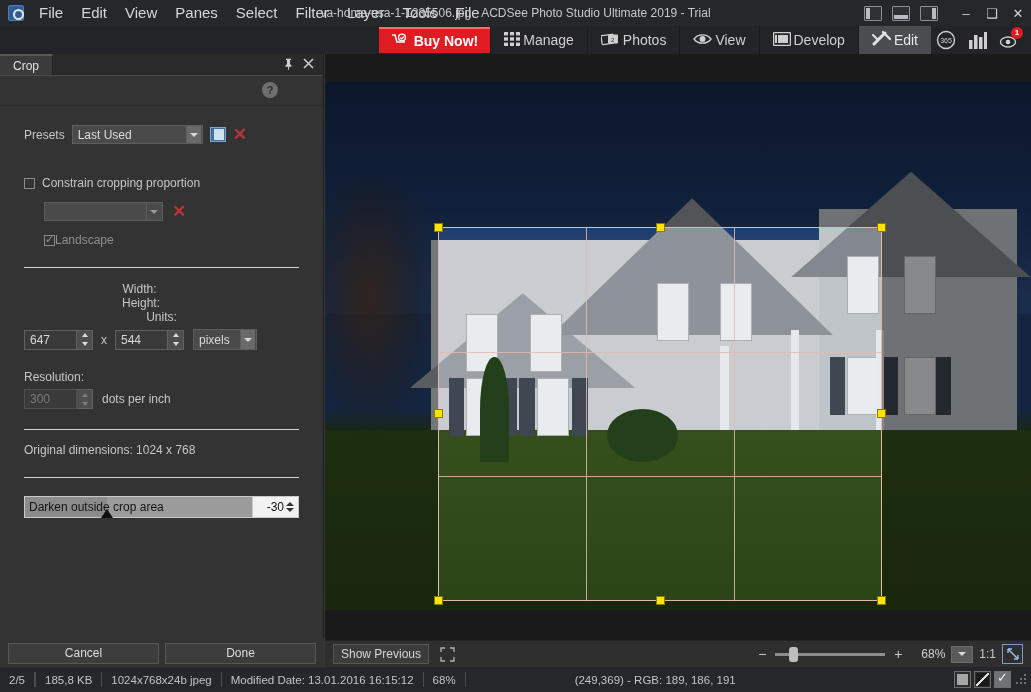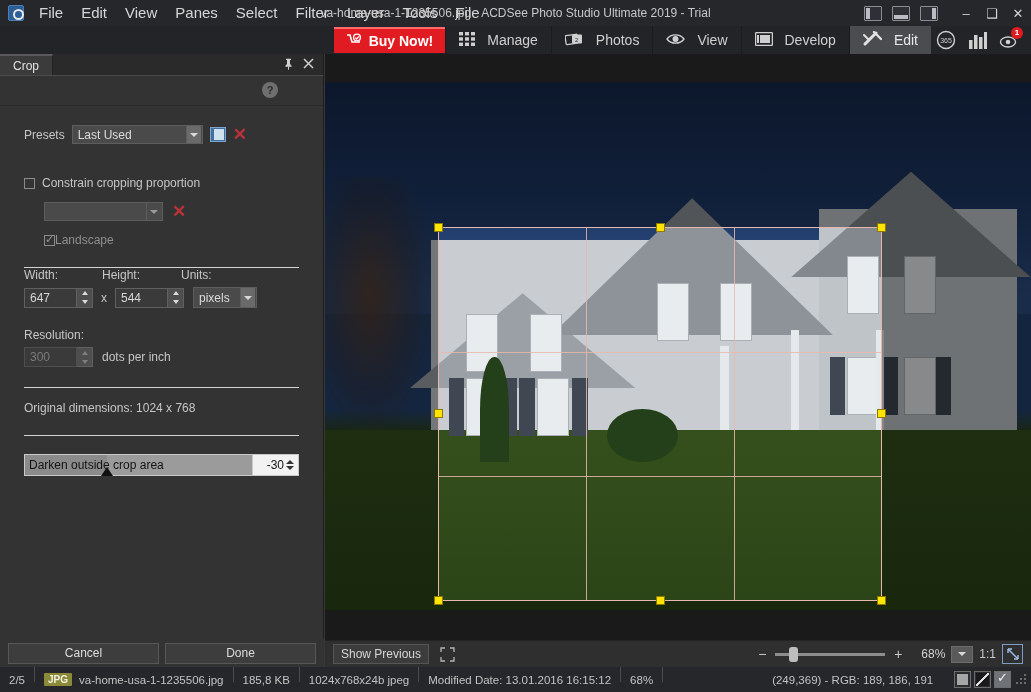--- a/index.html
+++ b/index.html
@@ -66,7 +66,7 @@
     padding: 0 12px; margin: 1px 0; border-top: 2px solid #ff6b6b;
   }
   .mode-btn {
-    display: flex; align-items: center; gap: 12px;
+    display: flex; align-items: center; gap: 3px;
     padding: 0 13px; color: #cfcfcf; font-size: 14px; cursor: default;
     border-left: 1px solid #1a1b1d;
   }

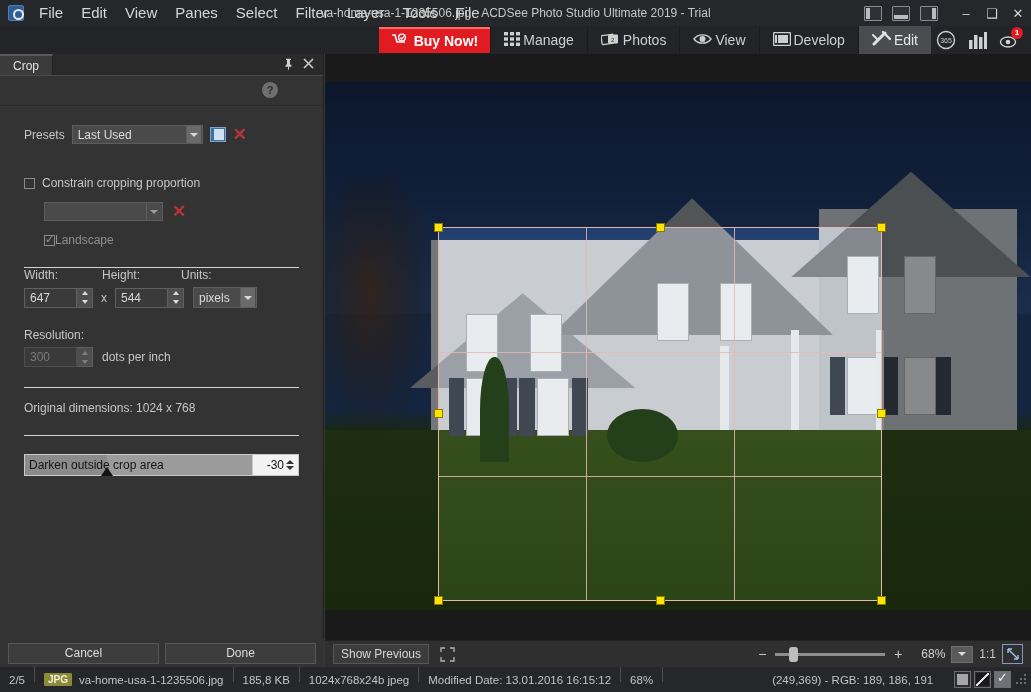--- a/index.html
+++ b/index.html
@@ -475,7 +475,7 @@
 
       <div class="divider" style="margin-top:20px;"></div>
 
-      <div class="row" style="">
+      <div class="row" style="margin-top:14px;flex-direction:column;">
         <span class="lbl" style="width:78px;">Width:</span>
         <span class="lbl" style="width:79px;">Height:</span>
         <span class="lbl">Units:</span>

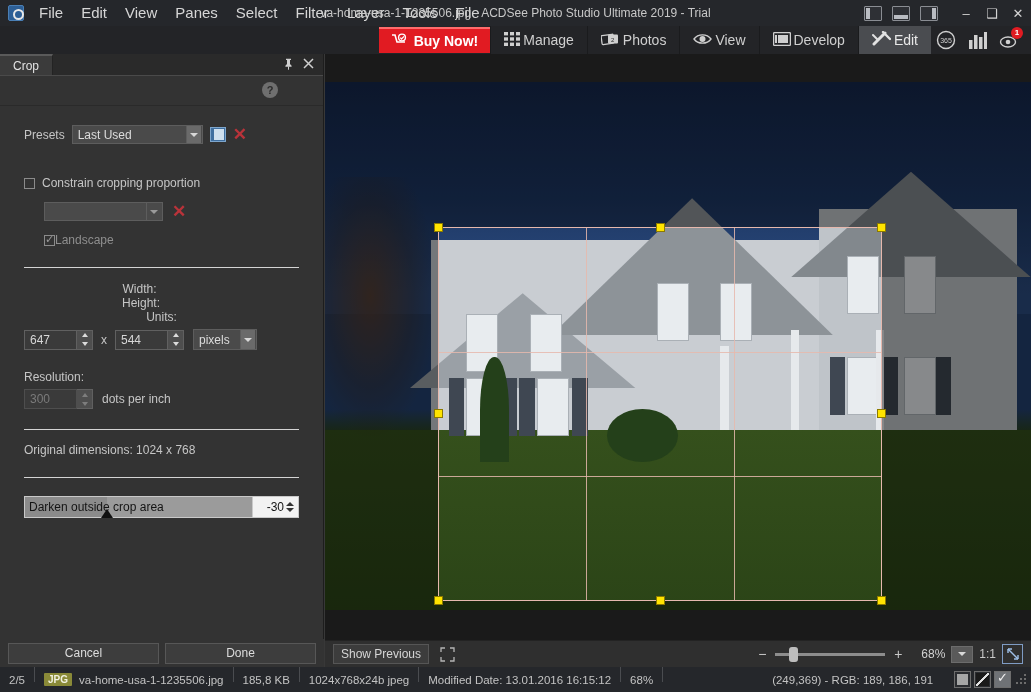--- a/index.html
+++ b/index.html
@@ -255,7 +255,7 @@
   
   #statusbar {
     position: absolute; left: 0; bottom: 0; width: 1031px; height: 25px;
-    background: #25272b; display: flex; align-items: flex-start;
+    background: #25272b; display: flex; align-items: center;
     color: #c3c3c3; font-size: 11.5px;
   }
   .sb-cell { padding: 0 9px; display: flex; align-items: center; height: 100%; white-space: nowrap; }

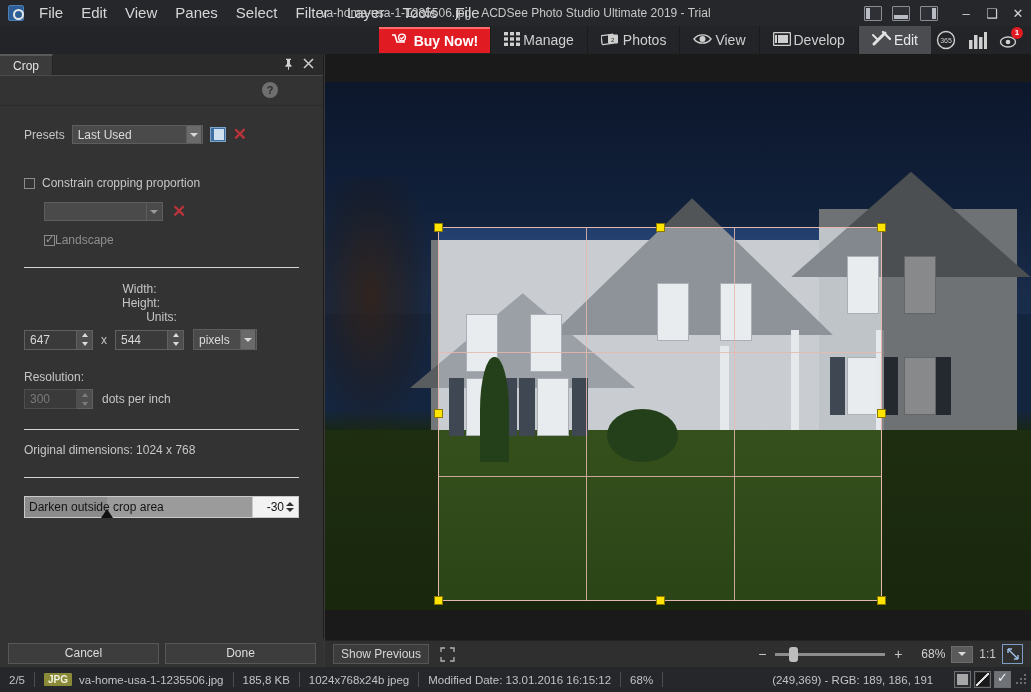--- a/index.html
+++ b/index.html
@@ -642,10 +642,6 @@
   <div id="statusbar">
     <span class="sb-cell">2/5</span>
     <span class="sb-sep"></span>
-    <span class="sb-cell">
-      <span id="jpg-badge">JPG</span>
-      <span>va-home-usa-1-1235506.jpg</span>
-    </span>
     <span class="sb-sep"></span>
     <span class="sb-cell">185,8 KB</span>
     <span class="sb-sep"></span>

